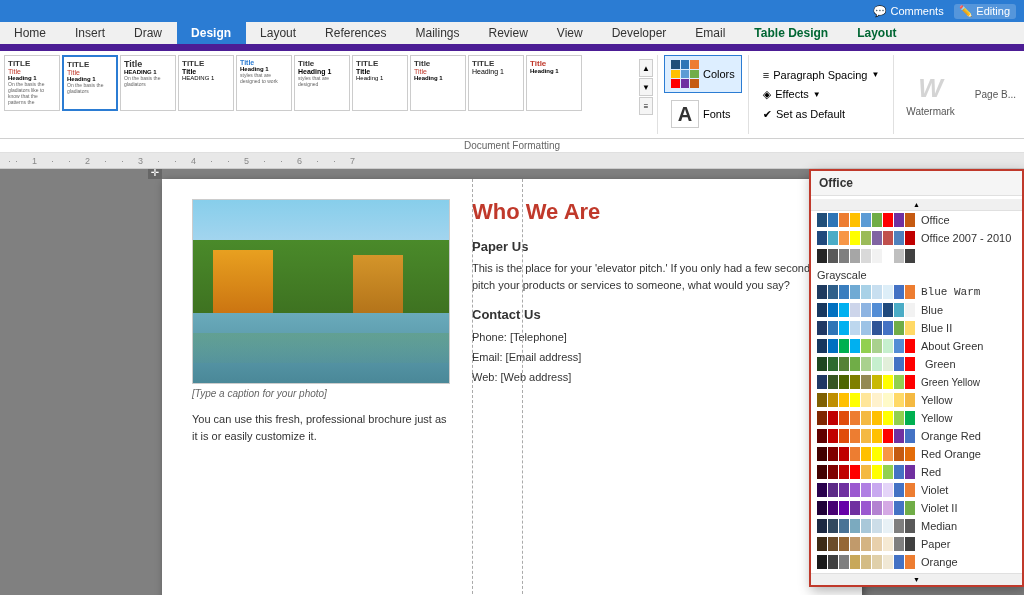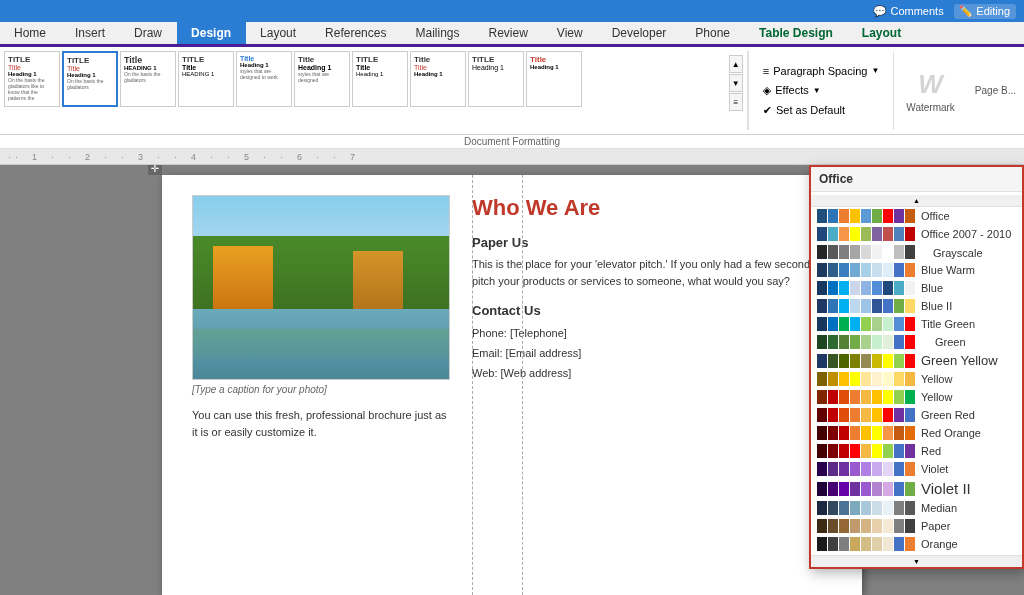--- a/index.html
+++ b/index.html
@@ -6,7 +6,7 @@
     body { font-family: 'Segoe UI', Arial, sans-serif; font-size: 12px; background: #f0f0f0; overflow: hidden; width: 1024px; height: 595px; }
 
     
-    .tab-row { display: flex; background: #f0f0f0; border-bottom: 3px solid #4c1d95; }
+    .tab-row { display: flex; background: #f0f0f0; border-bottom: 7px solid #4c1d95; }
     .tab { padding: 4px 14px; font-size: 12px; cursor: pointer; color: #333; border: none; background: none; border-right: 1px solid transparent; }
     .tab.design-tab { background: #2b7cd3; color: white; font-weight: 600; }
     .tab.tbl-design { color: #006633; font-weight: 600; }

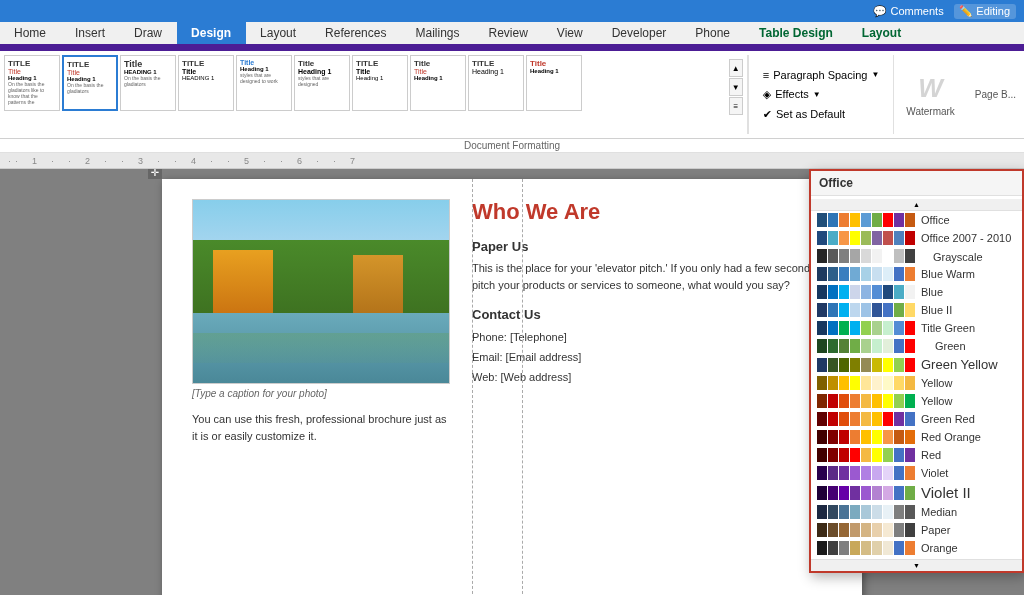--- a/index.html
+++ b/index.html
@@ -42,7 +42,7 @@
   <span class="tab">Review</span>
   <span class="tab">View</span>
   <span class="tab">Developer</span>
-  <span class="tab">Phone</span>
+  <span class="tab">Email</span>
   <span class="tab tbl-design">Table Design</span>
   <span class="tab tbl-layout">Layout</span>
 </div>

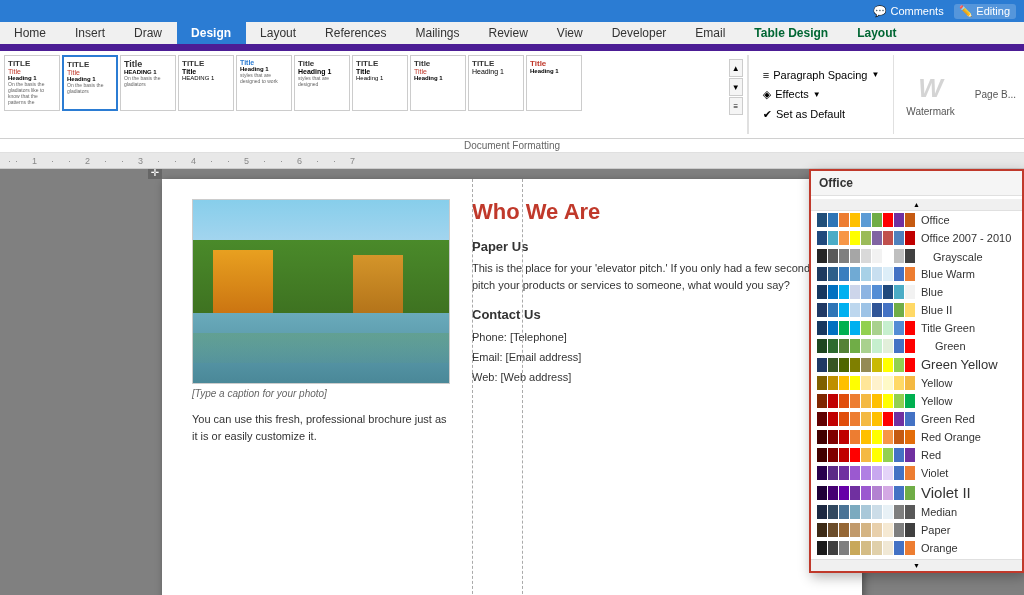--- a/index.html
+++ b/index.html
@@ -135,6 +135,26 @@
 
   <div style="width:1px;background:#e0e0e0;margin:4px 0;"></div>
 
+  <div style="display:flex;flex-direction:column;padding:4px 6px;gap:2px;">
+    <button style="display:flex;align-items:center;gap:4px;padding:4px 6px;background:#ddeeff;border:1px solid #2b7cd3;cursor:pointer;font-size:11px;">
+      <div style="width:28px;height:28px;display:grid;grid-template-columns:repeat(3,1fr);gap:1px;">
+        <div style="background:#1f4e79;"></div>
+          <div style="background:#2e75b6;"></div>
+          <div style="background:#ed7d31;"></div>
+        <div style="background:#ffc000;"></div>
+          <div style="background:#5b9bd5;"></div>
+          <div style="background:#70ad47;"></div>
+        <div style="background:#ff0000;"></div>
+          <div style="background:#7030a0;"></div>
+          <div style="background:#c55a11;"></div>
+      </div>
+      <span>Colors</span>
+    </button>
+    <button style="display:flex;align-items:center;gap:4px;padding:4px 6px;background:none;border:1px solid transparent;cursor:pointer;font-size:11px;">
+      <div style="width:28px;height:28px;background:#fff;border:1px solid #ccc;display:flex;align-items:center;justify-content:center;font-size:20px;font-weight:bold;color:#333;">A</div>
+      <span>Fonts</span>
+    </button>
+  </div>
 
   <div style="width:1px;background:#e0e0e0;margin:4px 0;"></div>
 

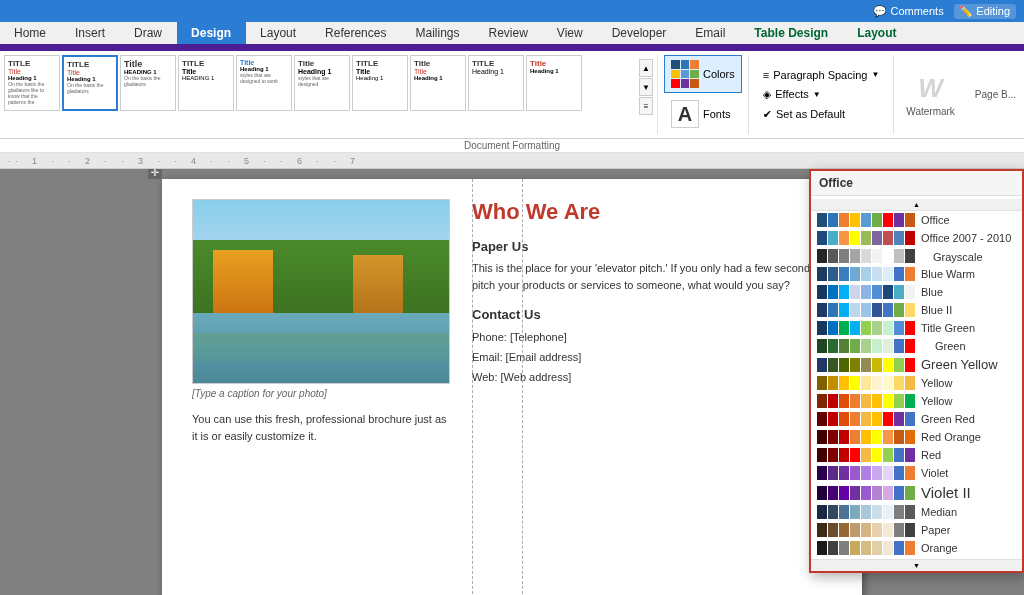--- a/index.html
+++ b/index.html
@@ -310,7 +310,7 @@
           </div>
           <span style="font-size: 11px; color: rgb(51, 51, 51); white-space: nowrap;">Office 2007 - 2010</span>
         </div>
-        <div style="display: flex; align-items: flex-end; padding: 2px 6px; cursor: pointer; gap: 18px;">
+        <div style="display: flex; align-items: flex-start; padding: 2px 6px; cursor: pointer; gap: 6px; flex-direction: column;">
           <div style="display: flex; gap: 1px; flex-shrink: 0;">
             <div style="width: 10px; height: 14px; background: rgb(38, 38, 38);"></div>
             <div style="width: 10px; height: 14px; background: rgb(89, 89, 89);"></div>

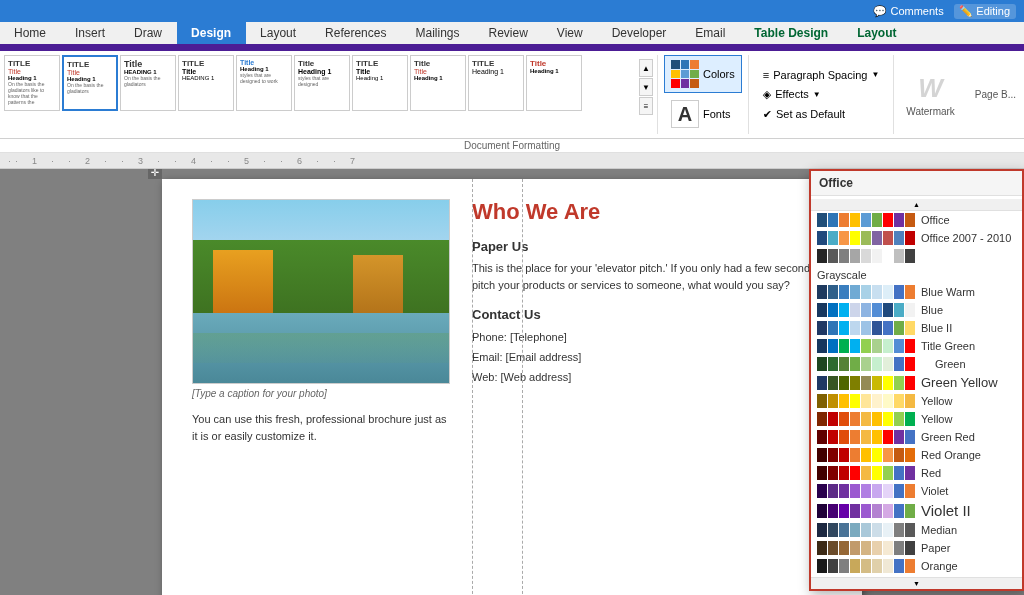--- a/index.html
+++ b/index.html
@@ -336,7 +336,7 @@
             <div style="width: 10px; height: 14px; background: rgb(68, 114, 196);"></div>
             <div style="width: 10px; height: 14px; background: rgb(237, 125, 49);"></div>
           </div>
-          <span style="font-size: 11px; color: rgb(51, 51, 51); white-space: nowrap;">Blue Warm</span>
+          <span style="font-size: 11px; color: rgb(51, 51, 51); white-space: nowrap; font-family: Liberation Mono, monospace;">Blue Warm</span>
         </div>
         <div style="display: flex; align-items: center; padding: 2px 6px; cursor: pointer; gap: 6px;">
           <div style="display: flex; gap: 1px; flex-shrink: 0;">

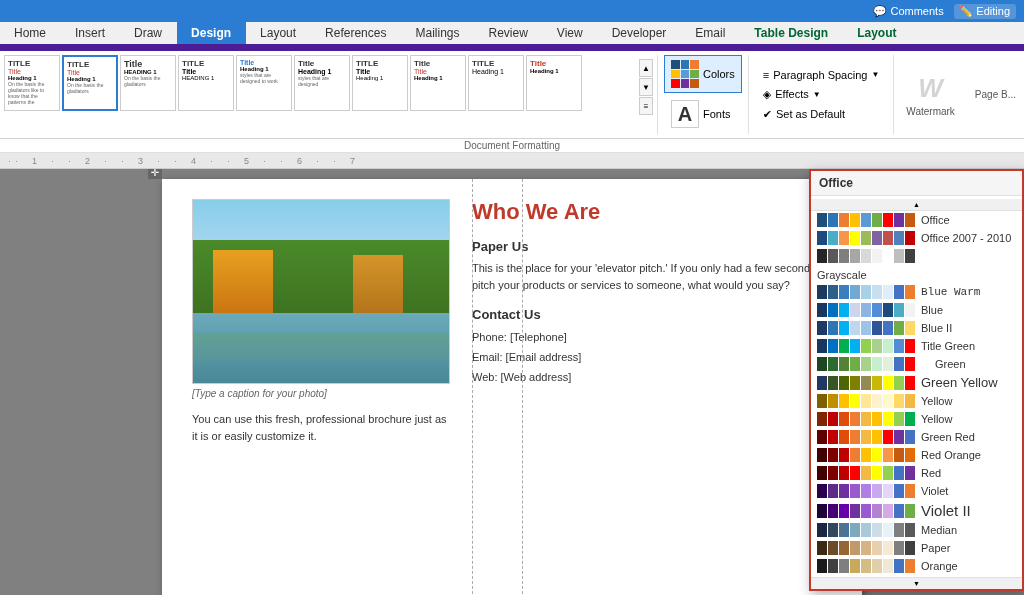--- a/index.html
+++ b/index.html
@@ -378,7 +378,7 @@
             <div style="width: 10px; height: 14px; background: rgb(83, 141, 213);"></div>
             <div style="width: 10px; height: 14px; background: rgb(255, 0, 0);"></div>
           </div>
-          <span style="font-size: 11px; color: rgb(51, 51, 51); white-space: nowrap;">Title Green</span>
+          <span style="font-size: 11px; color: rgb(51, 51, 51); white-space: nowrap;">About Green</span>
         </div>
         <div style="display: flex; align-items: center; padding: 2px 6px; cursor: pointer; gap: 20px;">
           <div style="display: flex; gap: 1px; flex-shrink: 0;">

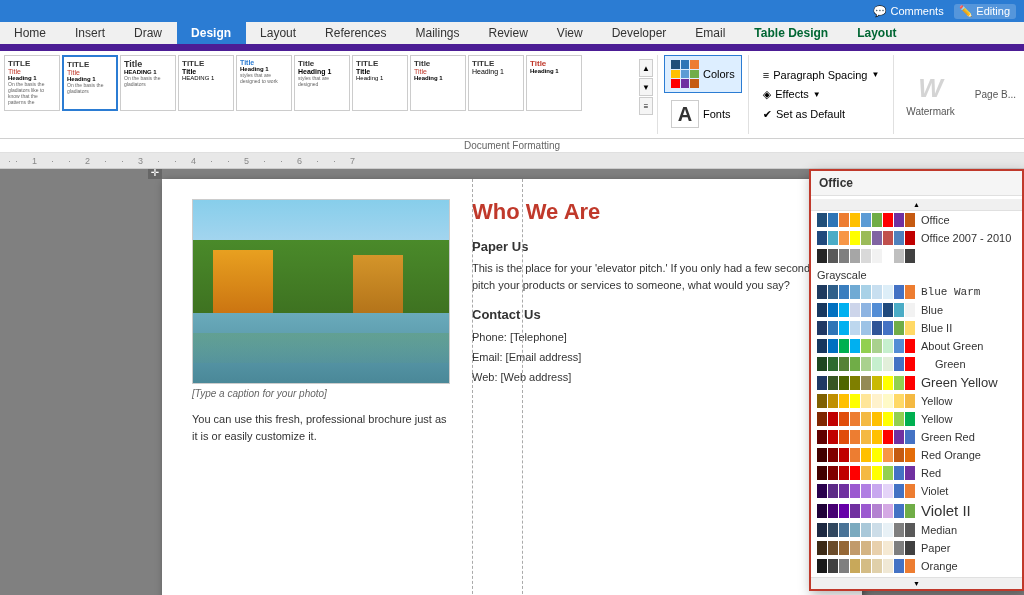--- a/index.html
+++ b/index.html
@@ -380,7 +380,7 @@
           </div>
           <span style="font-size: 11px; color: rgb(51, 51, 51); white-space: nowrap;">About Green</span>
         </div>
-        <div style="display: flex; align-items: center; padding: 2px 6px; cursor: pointer; gap: 20px;">
+        <div style="display: flex; align-items: center; padding: 2px 6px; cursor: pointer; gap: 10px;">
           <div style="display: flex; gap: 1px; flex-shrink: 0;">
             <div style="width: 10px; height: 14px; background: rgb(30, 70, 32);"></div>
             <div style="width: 10px; height: 14px; background: rgb(45, 106, 47);"></div>

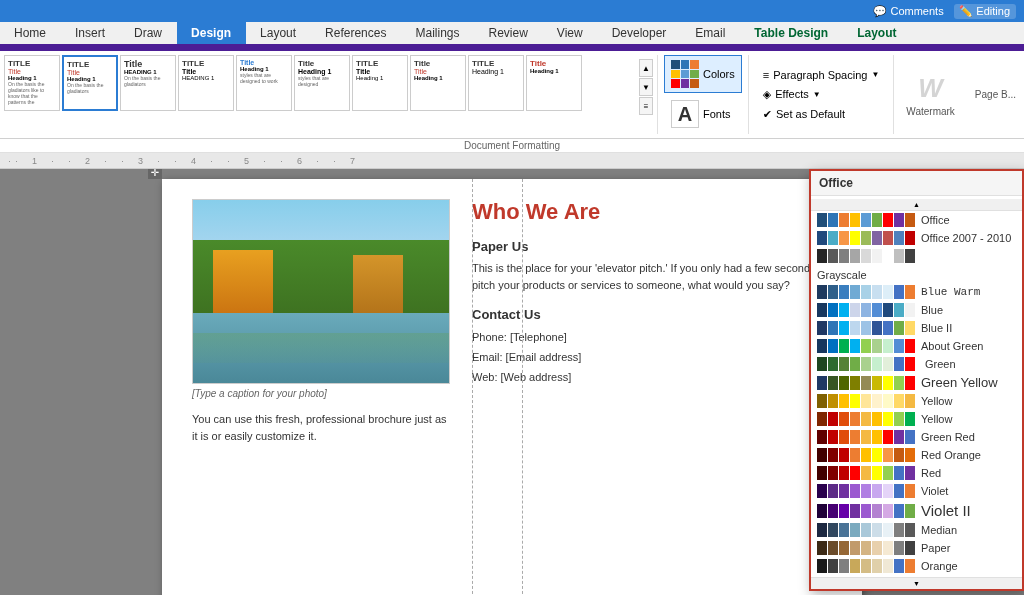--- a/index.html
+++ b/index.html
@@ -406,7 +406,7 @@
             <div style="width: 10px; height: 14px; background: rgb(146, 208, 80);"></div>
             <div style="width: 10px; height: 14px; background: rgb(255, 0, 0);"></div>
           </div>
-          <span style="font-size: 13px; color: rgb(51, 51, 51); white-space: nowrap;">Green Yellow</span>
+          <span style="font-size: 10px; color: rgb(51, 51, 51); white-space: nowrap;">Green Yellow</span>
         </div>
         <div style="display: flex; align-items: center; padding: 2px 6px; cursor: pointer; gap: 6px;">
           <div style="display: flex; gap: 1px; flex-shrink: 0;">

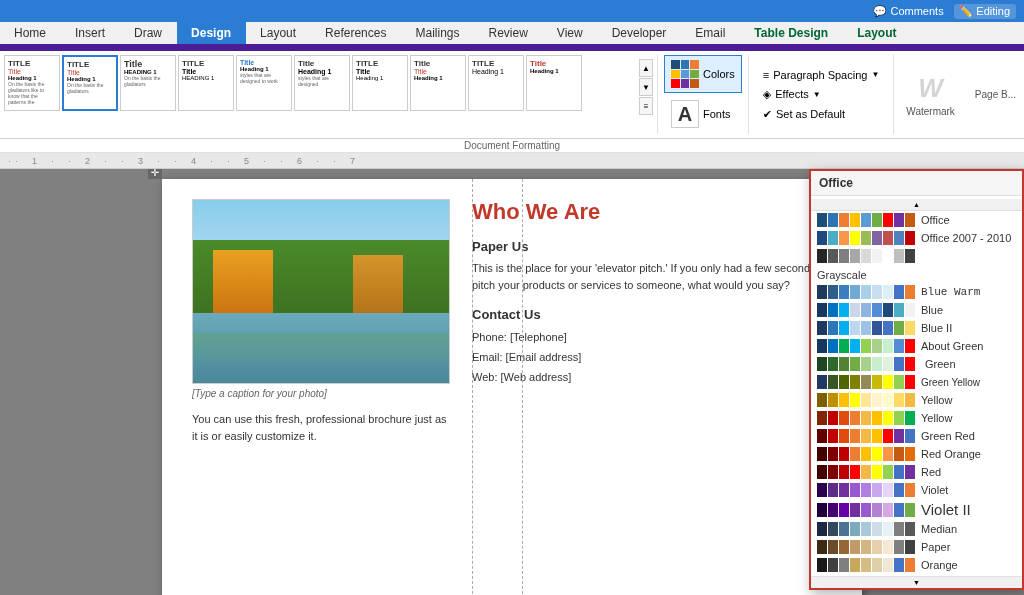--- a/index.html
+++ b/index.html
@@ -448,7 +448,7 @@
             <div style="width: 10px; height: 14px; background: rgb(112, 48, 160);"></div>
             <div style="width: 10px; height: 14px; background: rgb(68, 114, 196);"></div>
           </div>
-          <span style="font-size: 11px; color: rgb(51, 51, 51); white-space: nowrap;">Green Red</span>
+          <span style="font-size: 11px; color: rgb(51, 51, 51); white-space: nowrap;">Orange Red</span>
         </div>
         <div style="display: flex; align-items: center; padding: 2px 6px; cursor: pointer; gap: 6px;">
           <div style="display: flex; gap: 1px; flex-shrink: 0;">

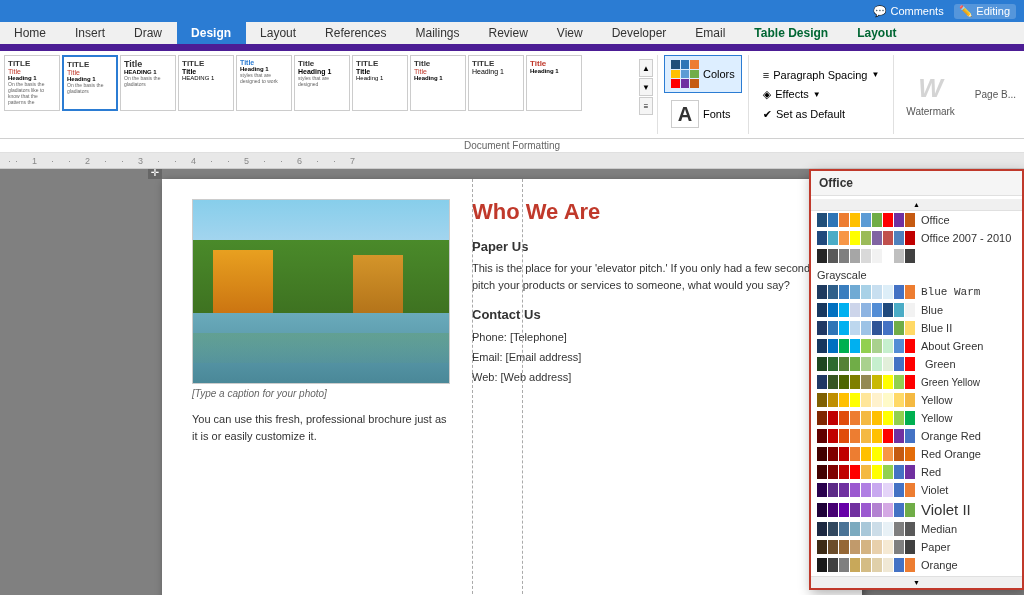--- a/index.html
+++ b/index.html
@@ -504,7 +504,7 @@
             <div style="width: 10px; height: 14px; background: rgb(68, 114, 196);"></div>
             <div style="width: 10px; height: 14px; background: rgb(112, 173, 71);"></div>
           </div>
-          <span style="font-size: 15px; color: rgb(51, 51, 51); white-space: nowrap;">Violet II</span>
+          <span style="font-size: 11px; color: rgb(51, 51, 51); white-space: nowrap;">Violet II</span>
         </div>
         <div style="display: flex; align-items: center; padding: 2px 6px; cursor: pointer; gap: 6px;">
           <div style="display: flex; gap: 1px; flex-shrink: 0;">

